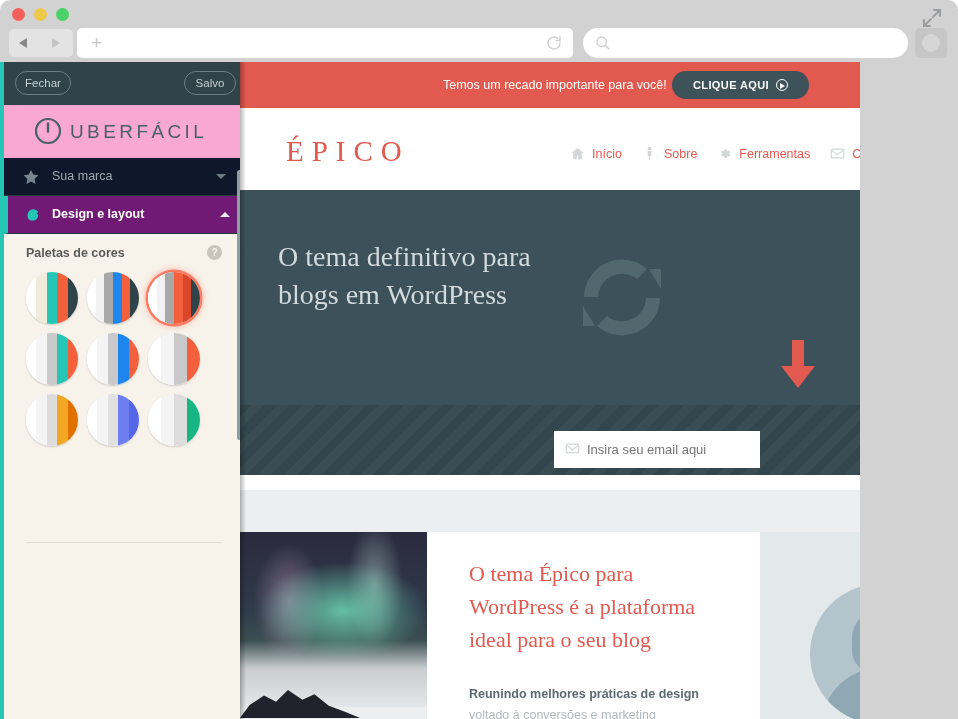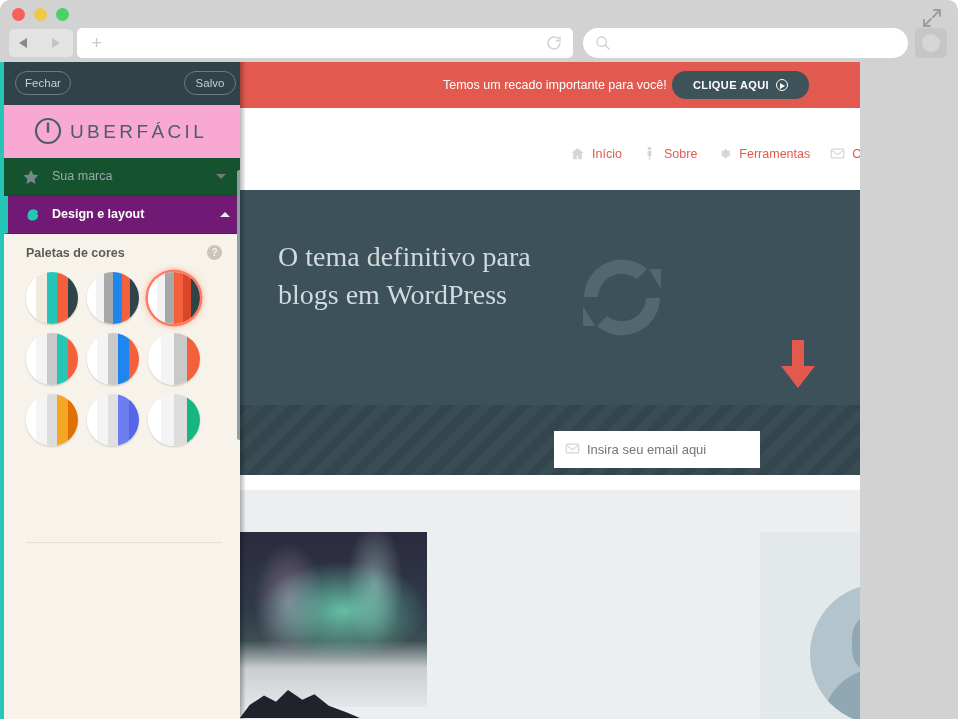--- a/index.html
+++ b/index.html
@@ -419,6 +419,7 @@
       </div>
 
       <div id="site-header">
+        <span id="site-logo">ÉPICO</span>
         <div id="site-nav">
           <a class="nav-item">
             <span class="nav-ic">

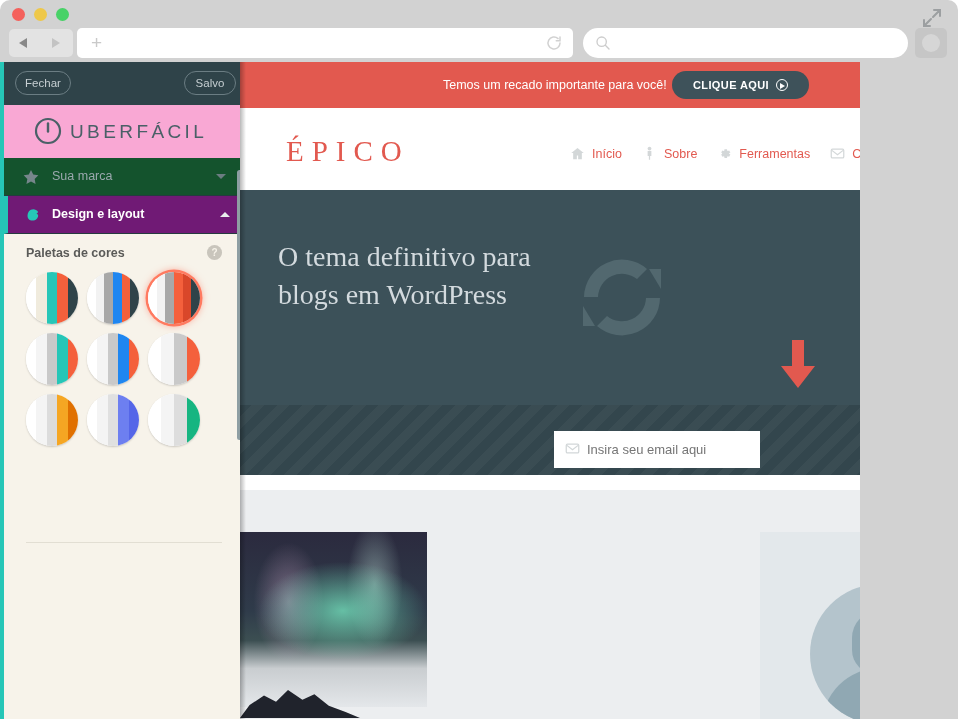--- a/index.html
+++ b/index.html
@@ -86,7 +86,7 @@
     position:absolute; left:0; width:236px; height:38px;
     border-bottom:1px solid #263a40;
   }
-  #sec-marca  { top:96px;  background:#14532d; }
+  #sec-marca  { top:96px;  background:#0f172a; }
   #sec-design { top:134px; background:#701a75; border-left:4px solid #26c6b7; width:240px; }
   .sec-label { position:absolute; top:11px; font-size:12.5px; }
   #marca-label  { left:48px; color:#9aa8ad; }

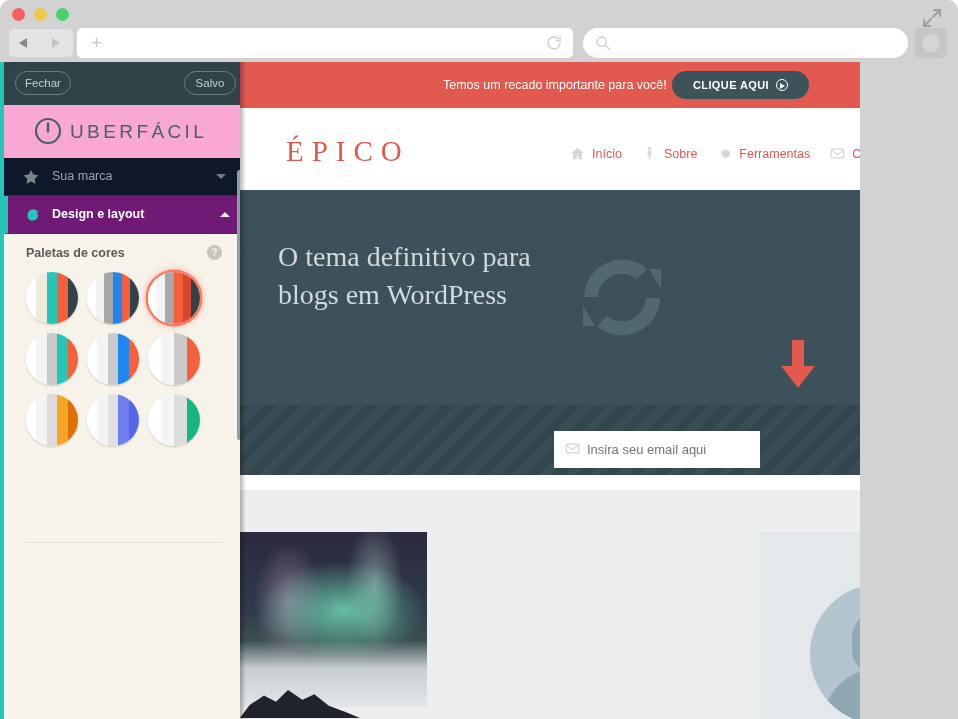--- a/index.html
+++ b/index.html
@@ -498,6 +498,11 @@
         <div id="post-img">
           <div id="post-mountain"></div>
         </div>
+        <div id="post-card">
+          <div id="post-title">O tema Épico para WordPress é a plataforma ideal para o seu blog</div>
+          <div id="post-sub1">Reunindo melhores práticas de design</div>
+          <div id="post-sub2">voltado à conversões e marketing</div>
+        </div>
         <div id="avatar-card">
           <div id="avatar-circ">
             <span id="av-head"></span>

